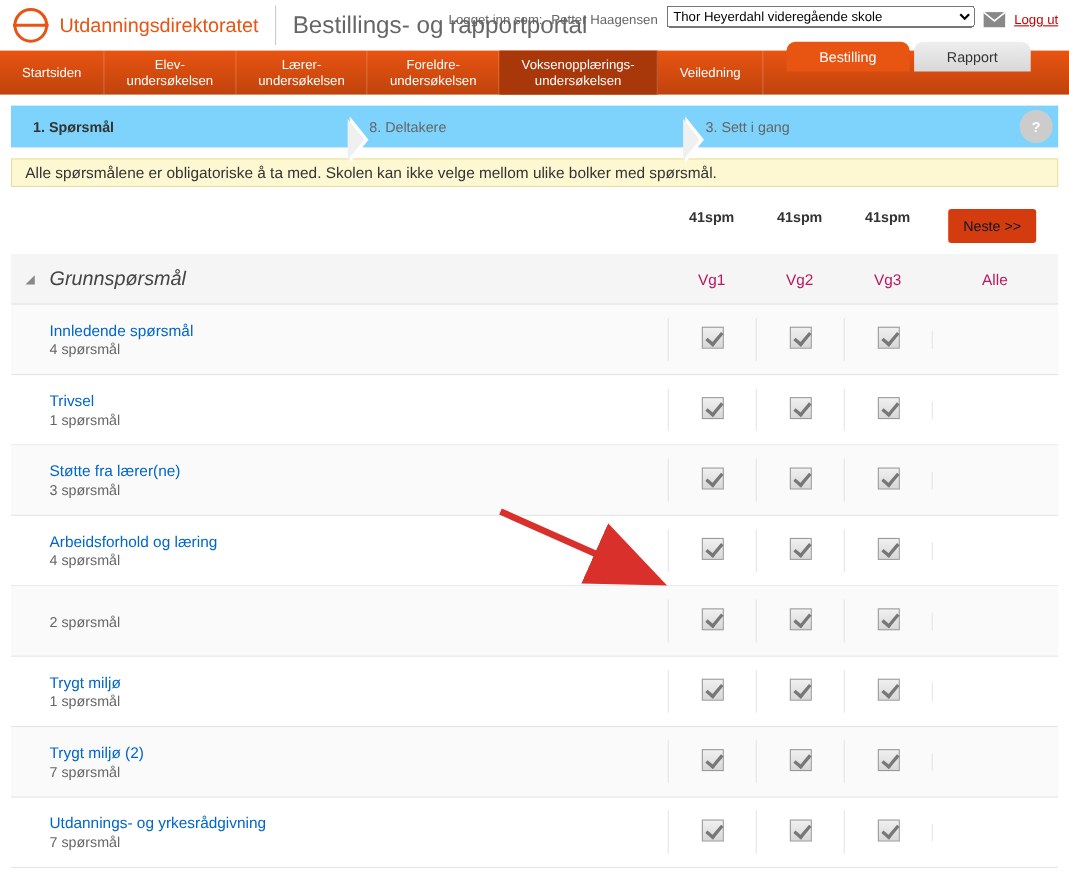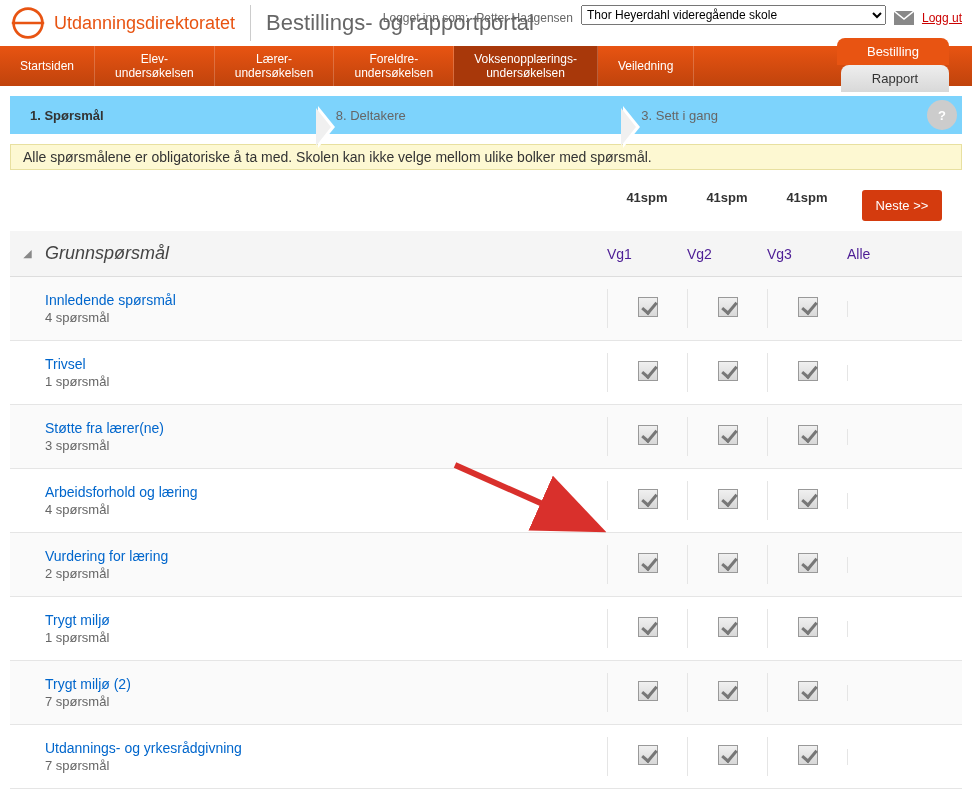--- a/index.html
+++ b/index.html
@@ -12,7 +12,7 @@
 .portal-title { color: #666; font-size: 22px; font-weight: 300; }
 .top-right { position: absolute; right: 10px; top: 5px; display: flex; align-items: flex-end; gap: 8px; font-size: 12px; }
 .login-info { color: #666; }
-.school-select { width: 305px; font-size: 12px; padding: 1px; }
+.school-select { width: 280px; font-size: 12px; padding: 1px; }
 .mail-icon { width: 20px; height: 14px; }
 .logout-link { color: #c00; text-decoration: underline; }
 .tabs-container { position: absolute; right: 23px; top: 38px; display: flex; flex-direction: column; }

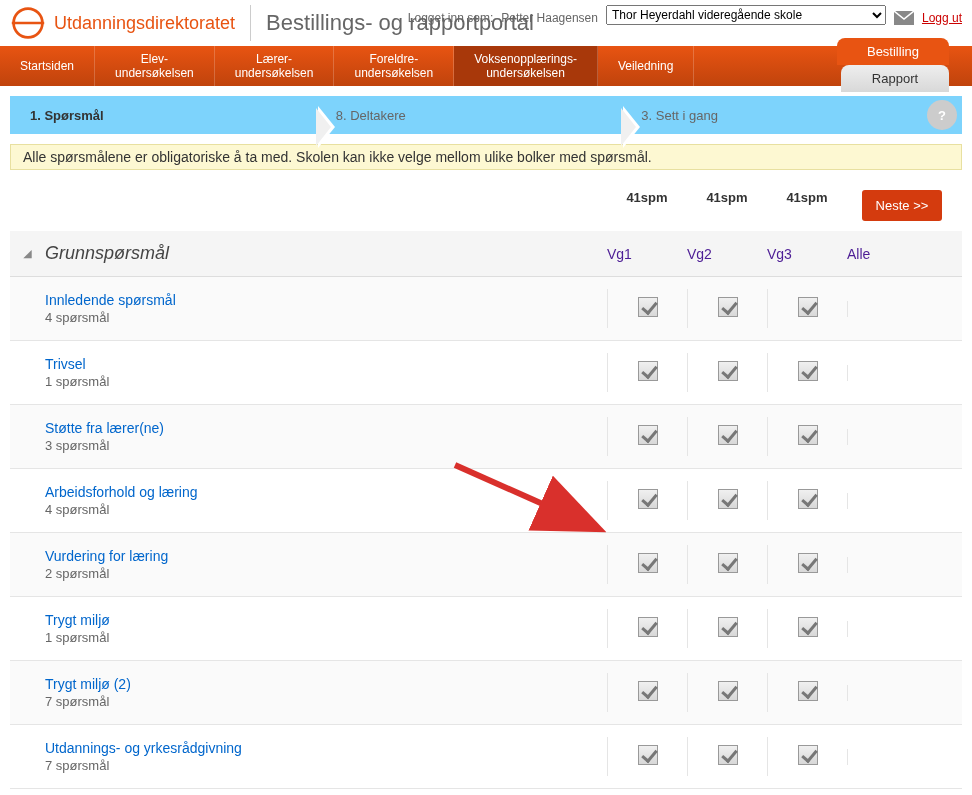--- a/index.html
+++ b/index.html
@@ -15,7 +15,7 @@
 .school-select { width: 280px; font-size: 12px; padding: 1px; }
 .mail-icon { width: 20px; height: 14px; }
 .logout-link { color: #c00; text-decoration: underline; }
-.tabs-container { position: absolute; right: 23px; top: 38px; display: flex; flex-direction: column; }
+.tabs-container { position: absolute; right: 35px; top: 38px; display: flex; }
 .tab { padding: 6px 30px; font-size: 13px; color: #fff; text-align: center; cursor: pointer; position: relative; }
 .tab-active { background: #e85412; border-radius: 8px 8px 0 0; }
 .tab-inactive { background: linear-gradient(#eee, #d8d8d8); color: #333; border-radius: 8px 8px 0 0; margin-left: 4px; }

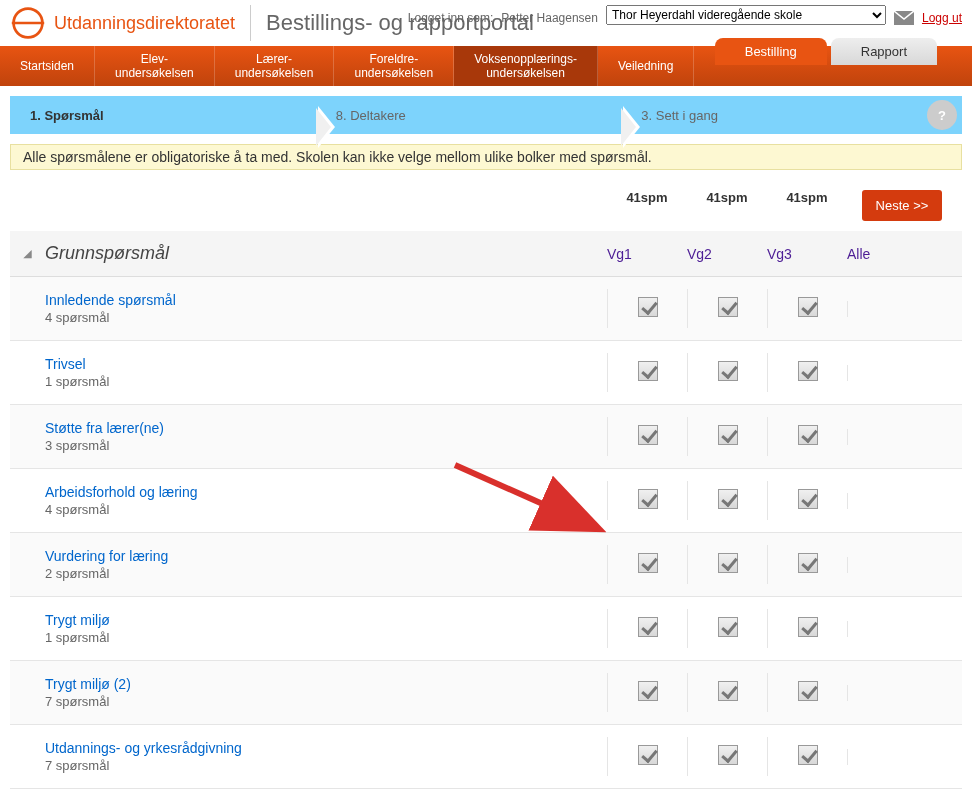--- a/index.html
+++ b/index.html
@@ -35,7 +35,7 @@
 .col-title { flex: 1; }
 .col-group { width: 80px; text-align: center; font-weight: bold; font-size: 13px; }
 .col-alle { width: 115px; text-align: center; }
-.next-btn { background: #d43b0e; color: #ffffff; border: none; padding: 8px 14px; font-size: 13px; border-radius: 3px; cursor: pointer; margin-left: auto; margin-right: 5px; }
+.next-btn { background: #d43b0e; color: #0f172a; border: none; padding: 8px 14px; font-size: 13px; border-radius: 3px; cursor: pointer; margin-left: auto; margin-right: 5px; }
 .groups-header { display: flex; align-items: center; background: #f5f5f5; border-bottom: 1px solid #ddd; padding: 12px 0; }
 .expand-icon { width: 35px; text-align: center; color: #888; font-size: 11px; }
 .groups-title { flex: 1; font-size: 18px; color: #444; font-style: italic; }

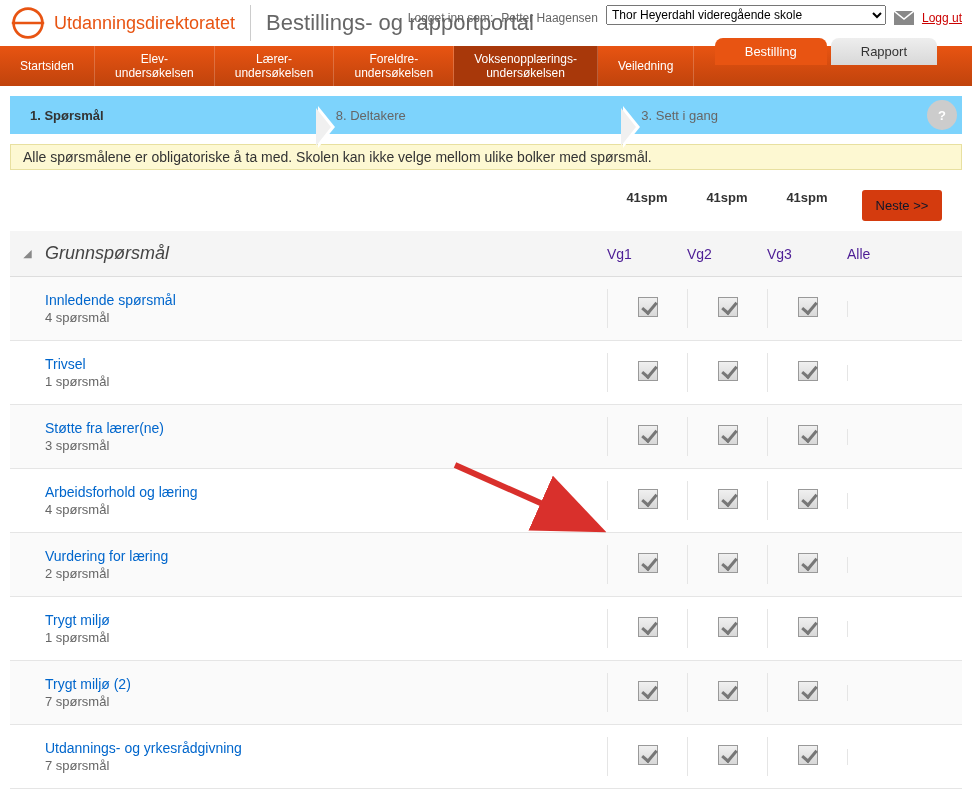--- a/index.html
+++ b/index.html
@@ -39,7 +39,7 @@
 .groups-header { display: flex; align-items: center; background: #f5f5f5; border-bottom: 1px solid #ddd; padding: 12px 0; }
 .expand-icon { width: 35px; text-align: center; color: #888; font-size: 11px; }
 .groups-title { flex: 1; font-size: 18px; color: #444; font-style: italic; }
-.col-label { width: 80px; text-align: left; color: #4c1d95; font-size: 14px; }
+.col-label { width: 80px; text-align: center; color: #be185d; font-size: 14px; }
 .question-row { display: flex; align-items: center; border-bottom: 1px solid #e5e5e5; padding: 12px 0; }
 .question-row:nth-child(odd) { background: #fafafa; }
 .question-info { flex: 1; padding-left: 35px; }

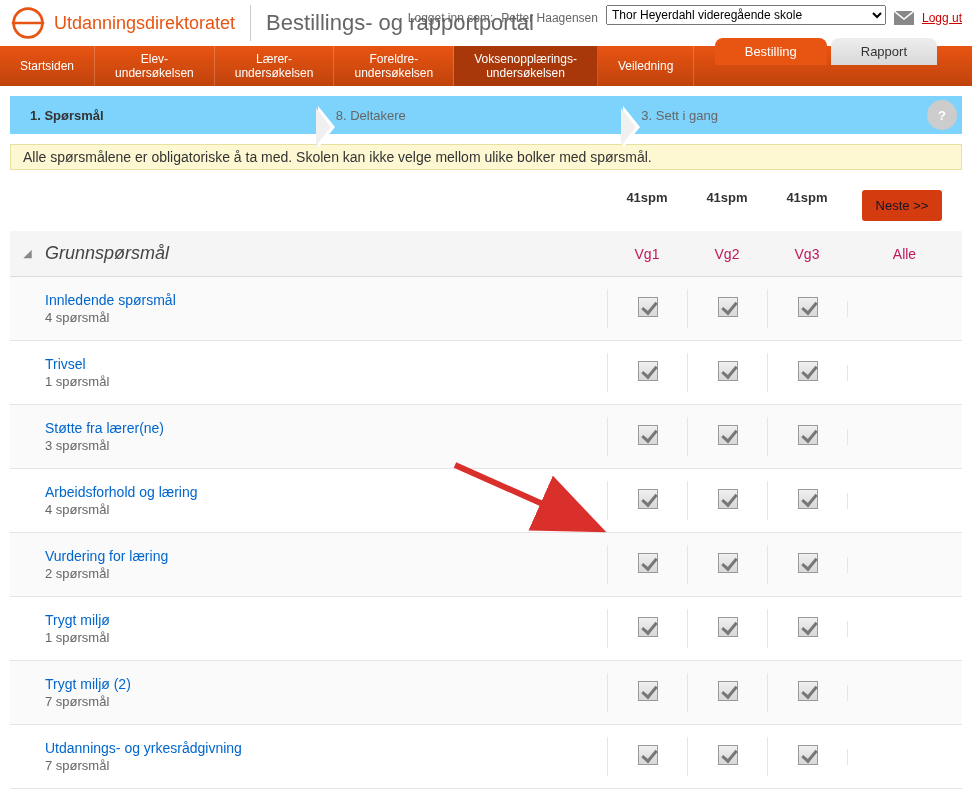--- a/index.html
+++ b/index.html
@@ -188,7 +188,6 @@
       </div>
       <div class="question-row">
         <div class="question-info">
-          <div class="question-title">Vurdering for læring</div>
           <div class="question-count">2 spørsmål</div>
         </div>
         <div class="check-cell"><span class="checkbox-disabled"></span></div>

